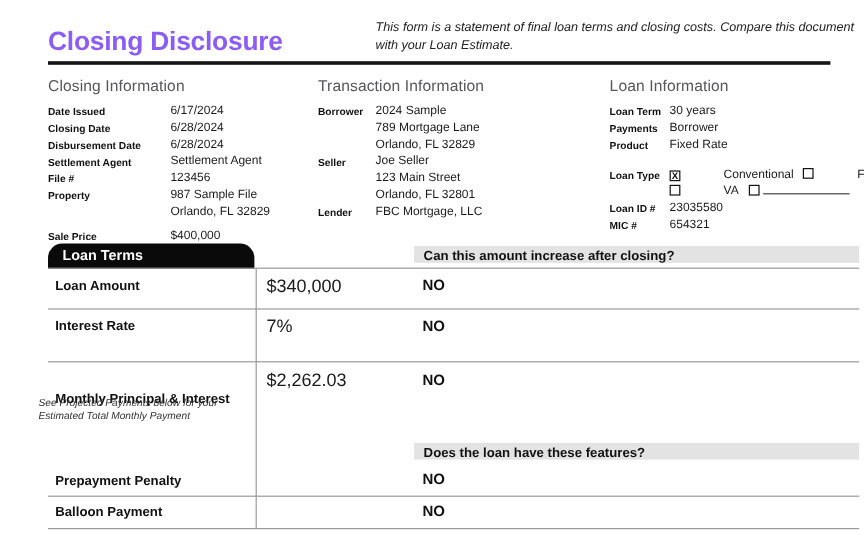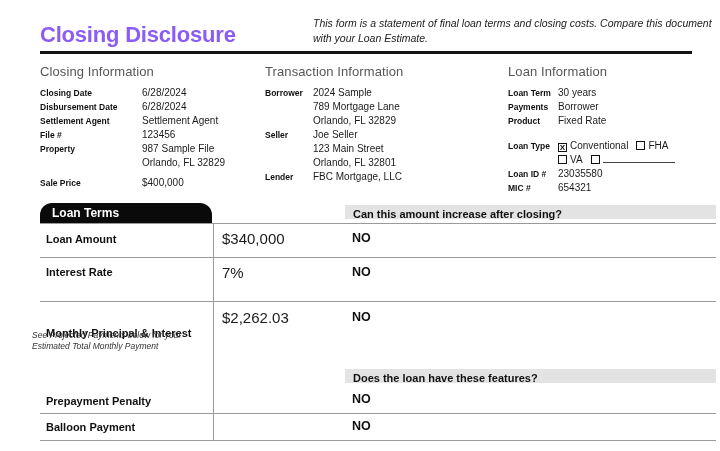--- a/index.html
+++ b/index.html
@@ -91,6 +91,10 @@
   <div class="info-section sec-closing">
     <div class="sec-title">Closing Information</div>
     <div class="field-row">
+      <div class="field-label">Date Issued</div>
+      <div class="field-value">6/17/2024</div>
+    </div>
+    <div class="field-row">
       <div class="field-label">Closing Date</div>
       <div class="field-value">6/28/2024</div>
     </div>

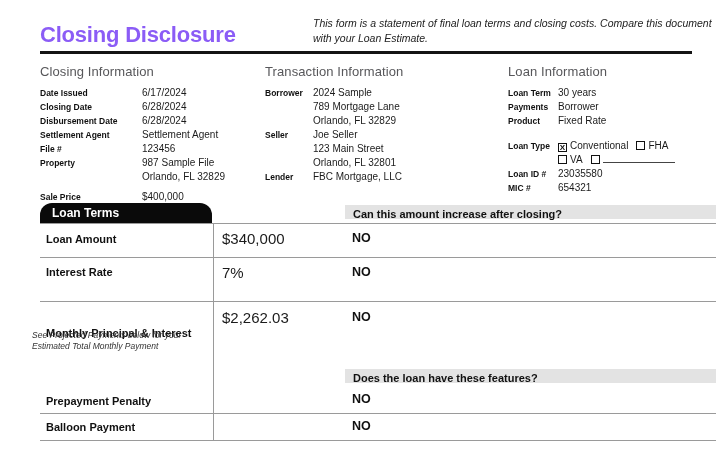--- a/index.html
+++ b/index.html
@@ -49,7 +49,7 @@
     margin-right:3px; vertical-align:-1px; text-align:center; background:#fff;
   }
   .cb-mark { display:block; font-size:8px; font-weight:bold; line-height:7px; color:#111; }
-  .cb-label { font-size:10px; margin-right:8px; }
+  .cb-label { font-size:10px; margin-right:8px;margin-left:33px; }
   .blank-line { display:inline-block; width:72px; border-bottom:1px solid #444; height:9px; }
   .lt-line { white-space:nowrap; line-height:14px; }
 

